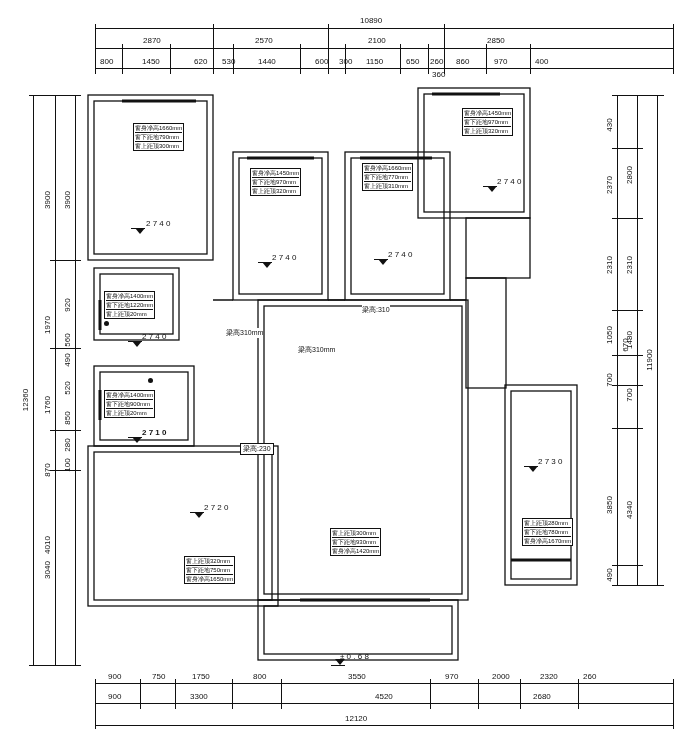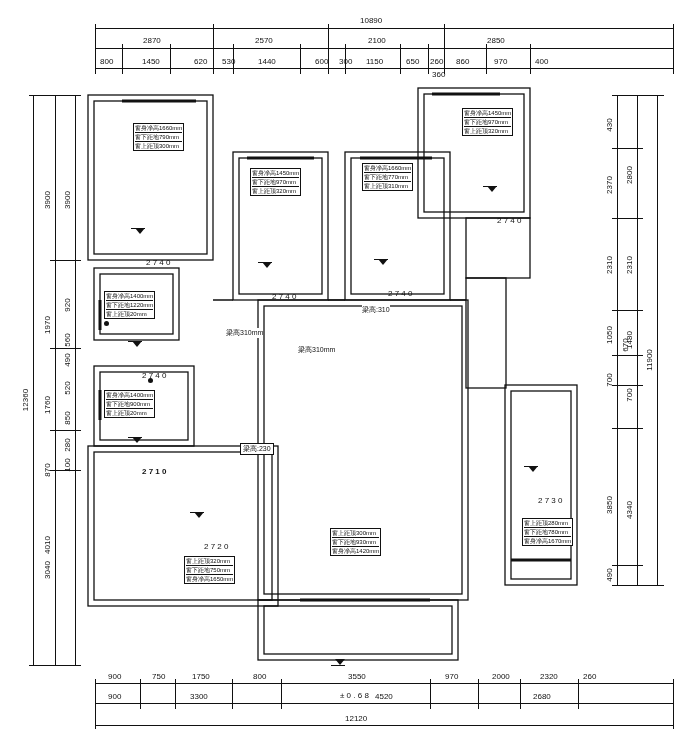--- a/index.html
+++ b/index.html
@@ -12,7 +12,7 @@
   .vl{width:1px;}
   .tick{position:absolute;background:#111;width:1px;height:7px;}
   .tickv{position:absolute;background:#111;height:1px;width:7px;}
-  .room-label{position:absolute;font-size:8px;color:#111;white-space:nowrap;margin-top:39px;}
+  .room-label{position:absolute;font-size:8px;color:#111;white-space:nowrap;}
   .note{position:absolute;border:1px solid #111;background:#fff;font-size:6px;line-height:8px;color:#111;padding:0 1px;white-space:nowrap;}
   .note div{border-bottom:1px solid #111;}
   .note div:last-child{border-bottom:none;}

